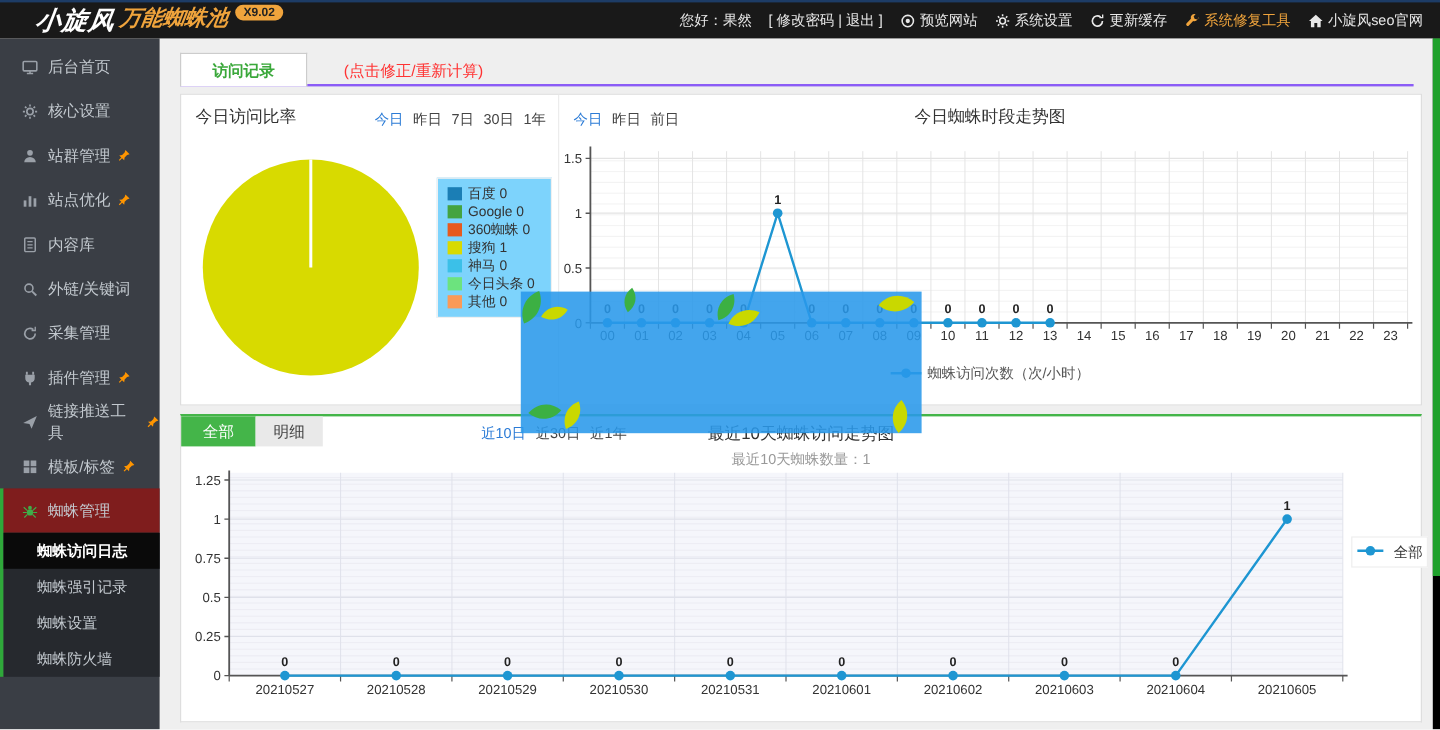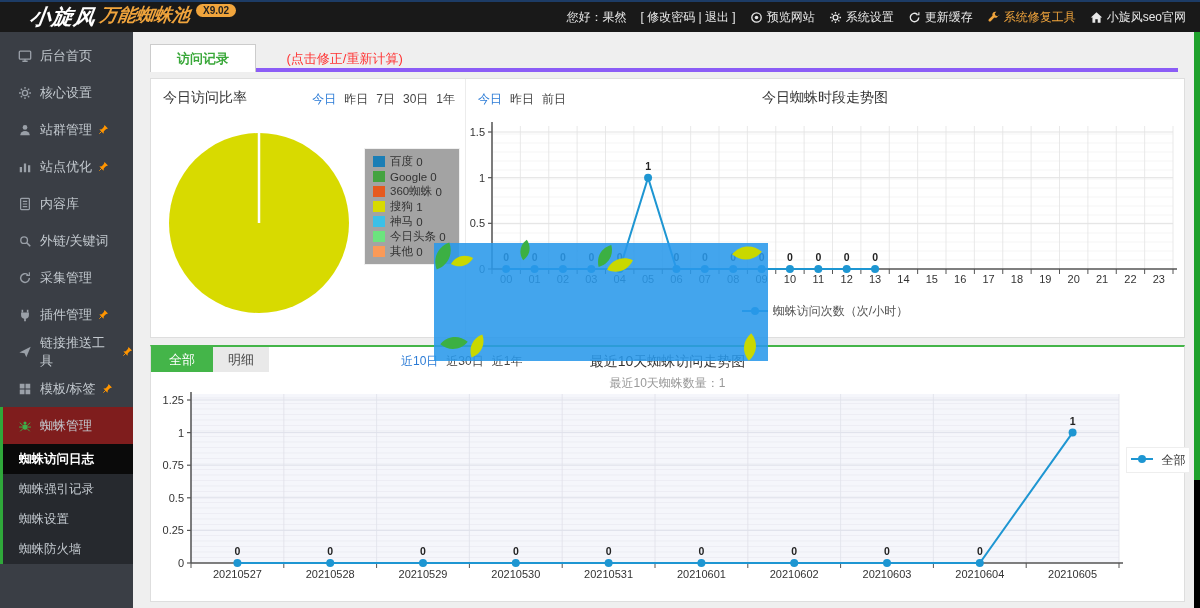--- a/index.html
+++ b/index.html
@@ -44,7 +44,7 @@
   
   .content { position:absolute; left:133px; top:32px; width:1067px; height:576px; background:#efefef; }
 
-  .tabbar { position:absolute; left:17px; top:12px; right:22px; height:28px; border-bottom:4px solid #8b5cf6; }
+  .tabbar { position:absolute; left:17px; top:12px; right:22px; height:28px; border-bottom:2px solid #8b5cf6; }
   .main-tab { display:inline-block; background:#fff; border:1px solid #ccc; border-bottom:none;
               color:#3aa83a; font-size:13px; font-weight:bold; padding:5px 26px; height:28px; cursor:pointer; }
   .tab-hint { display:inline-block; color:#f33; font-size:13px; margin-left:26px; vertical-align:top; padding-top:6px; cursor:pointer; }

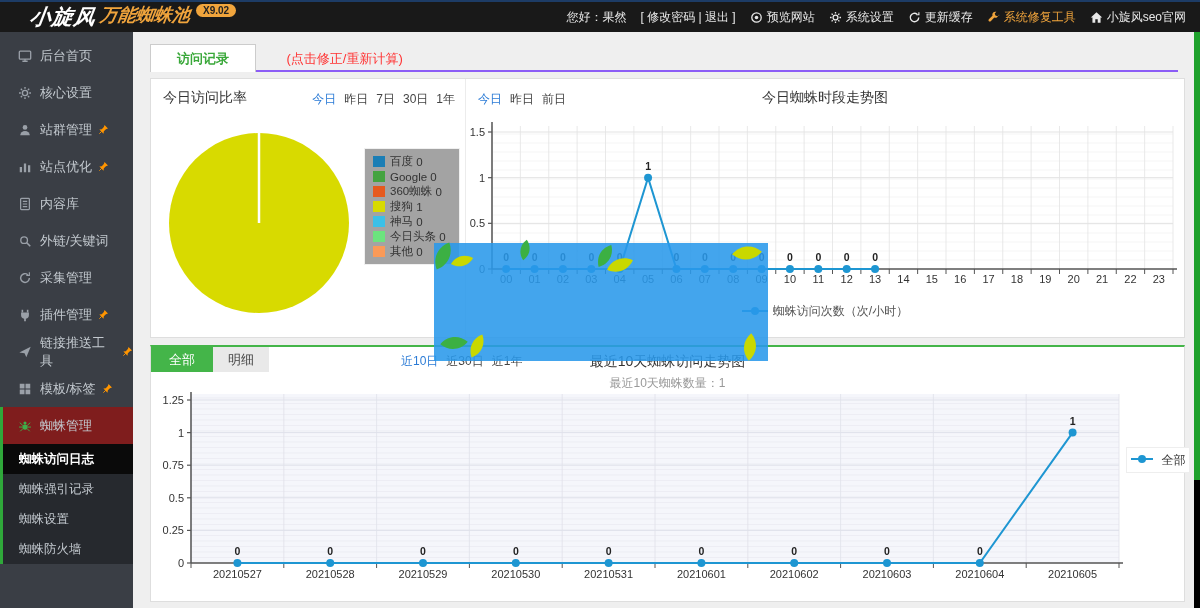--- a/index.html
+++ b/index.html
@@ -57,7 +57,7 @@
   .range-links span { cursor:pointer; }
   .link-active { color:#2b7bd6; }
   .pie-svg { position:absolute; left:8px; top:48px; }
-  .pie-legend { position:absolute; left:213px; top:69px; width:96px; background:#a3a3a3; border:1px solid #f0f0f0;
+  .pie-legend { position:absolute; left:213px; top:69px; width:96px; background:#7dd3fc; border:1px solid #f0f0f0;
                 padding:5px 0 5px 8px; z-index:5; }
   .legend-row { display:flex; align-items:center; height:15px; font-size:11.5px; color:#333; white-space:nowrap; }
   .legend-swatch { width:12px; height:11px; margin-right:5px; flex:0 0 auto; }

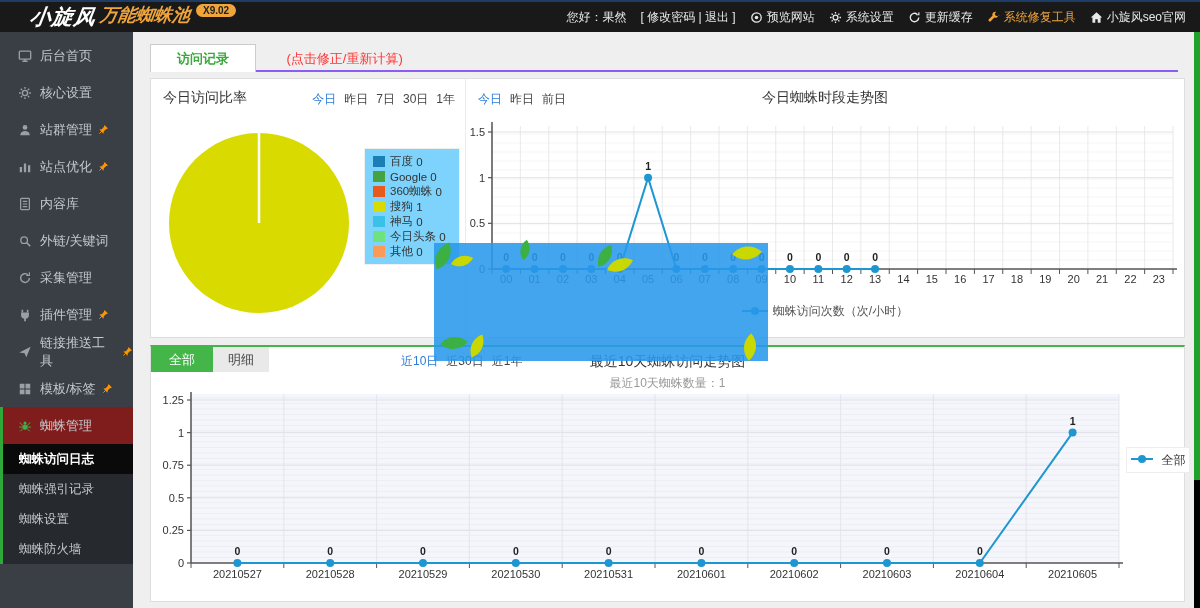--- a/index.html
+++ b/index.html
@@ -36,7 +36,7 @@
   .side-item.spider { background:#7f1d1d; }
   .side-item.spider .sicon { color:#3fae49; }
   .submenu { background:#26292e; }
-  .submenu-item { height:30px; display:flex; align-items:center; padding-left:16px; color:#c3c9cf;
+  .submenu-item { height:30px; display:flex; align-items:center; padding-left:28px; color:#c3c9cf;
                   font-size:12.5px; cursor:pointer; }
   .submenu-item.active { background:#0a0a0a; color:#fff; font-weight:bold; }
   .side-item.cache { height:38px; border-top:1px solid #2d3036; border-left:none; }

